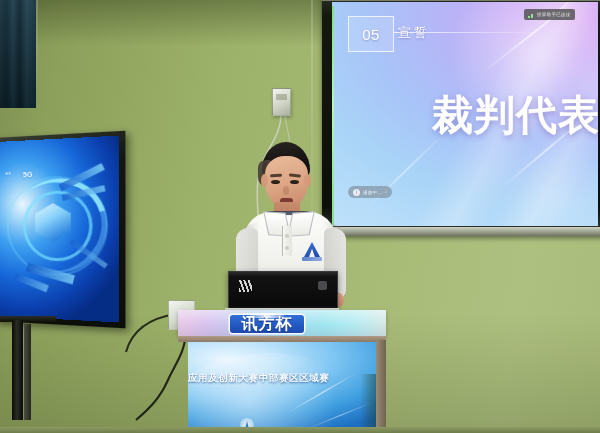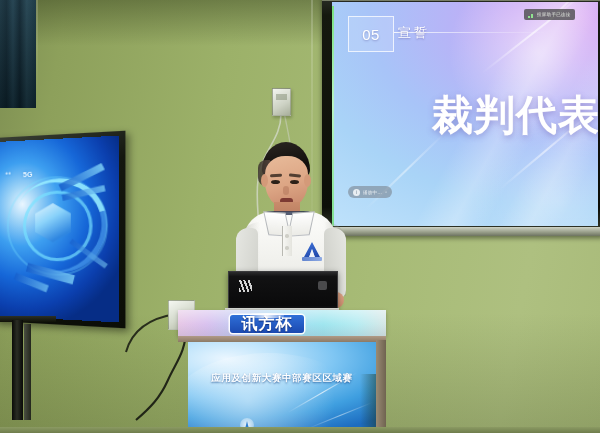--- a/index.html
+++ b/index.html
@@ -395,7 +395,7 @@
     white-space:nowrap;
   }
   .pod-line2{
-    position:absolute;left:0;top:30px;width:188px;text-align:center;
+    position:absolute;left:0;top:30px;width:188px;text-align:left;
     color:#ffffff;font-size:9.5px;font-weight:bold;letter-spacing:.6px;
     text-shadow:0 1px 2px rgba(10,60,130,.75);
     white-space:nowrap;

